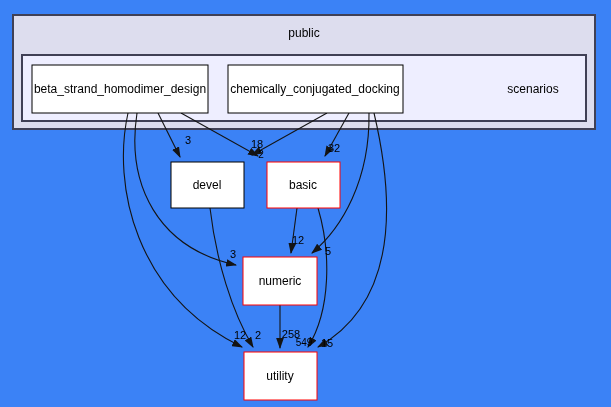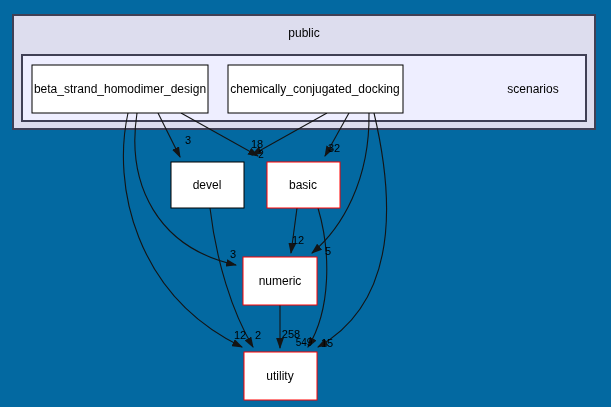--- a/index.html
+++ b/index.html
@@ -3,7 +3,7 @@
 <meta charset="utf-8">
 <style>
   html,body{margin:0;padding:0;background:#ffffff;}
-  .stage{position:relative;width:611px;height:407px;background:#0369a1;
+  .stage{position:relative;width:611px;height:407px;background:#3b82f6;
          font-family:"Liberation Sans", sans-serif;}
   svg{position:absolute;left:0;top:0;}
   text{font-family:"Liberation Sans", sans-serif;fill:#000000;}

